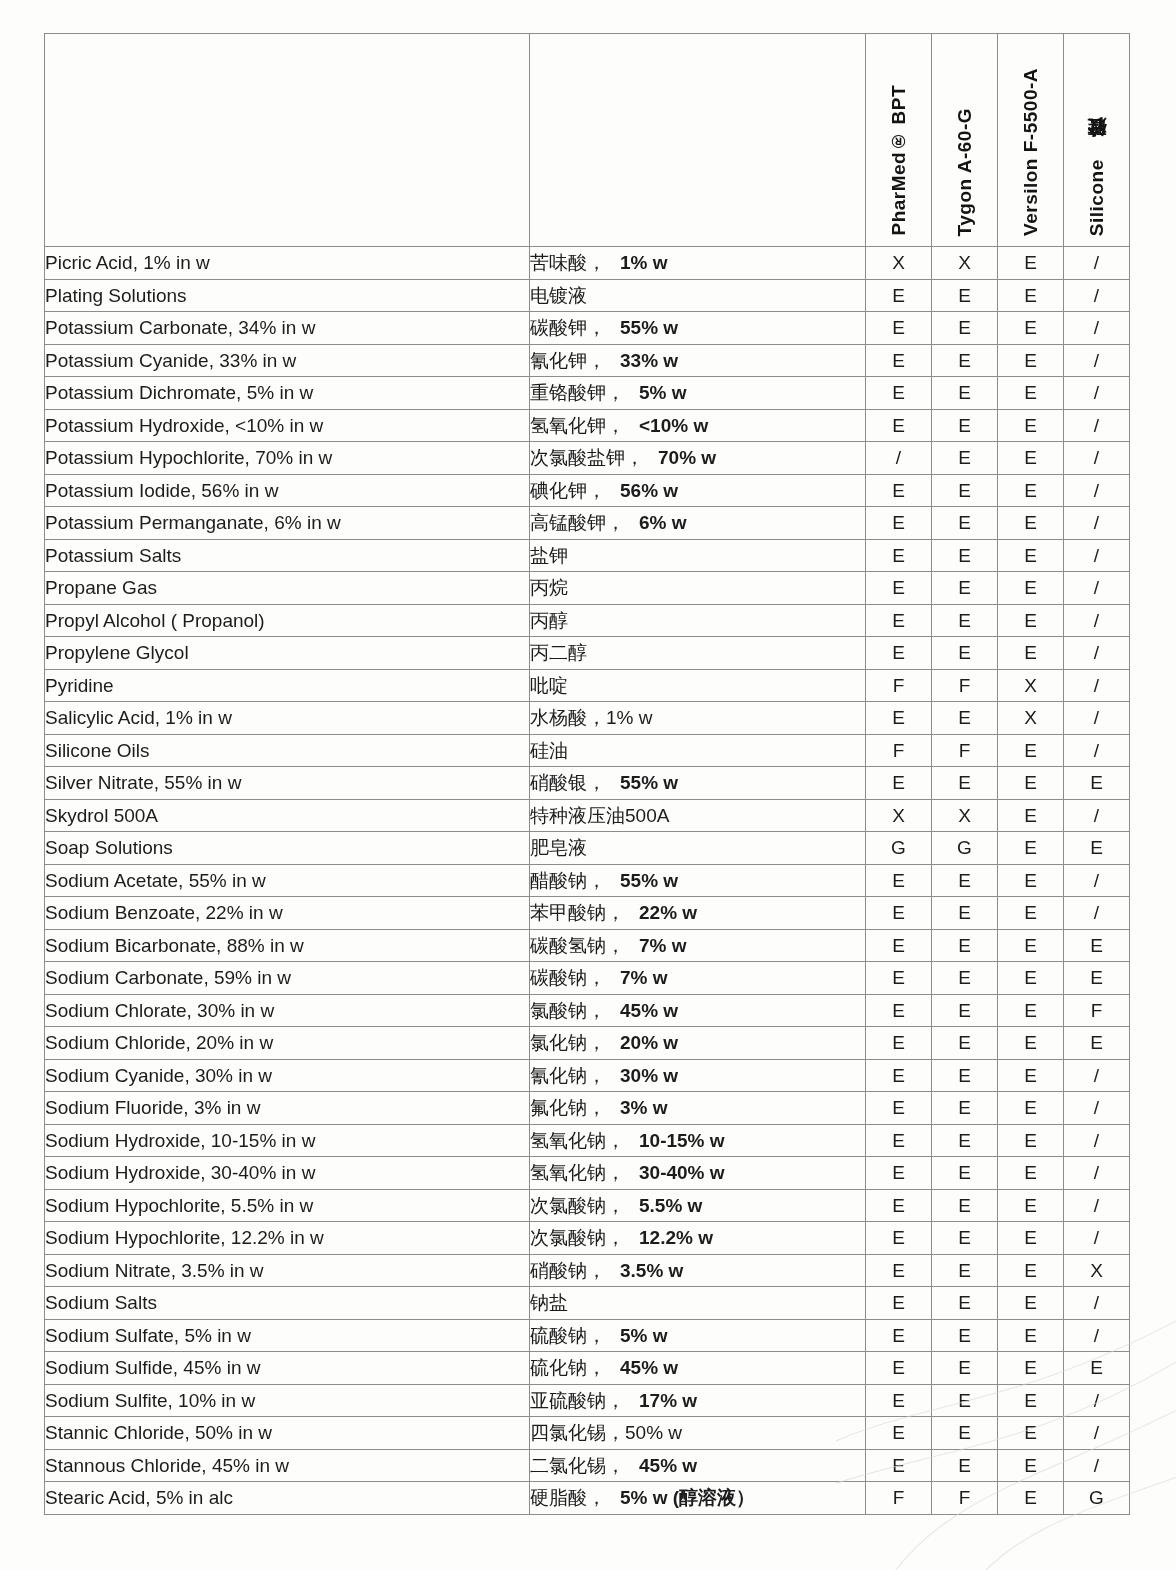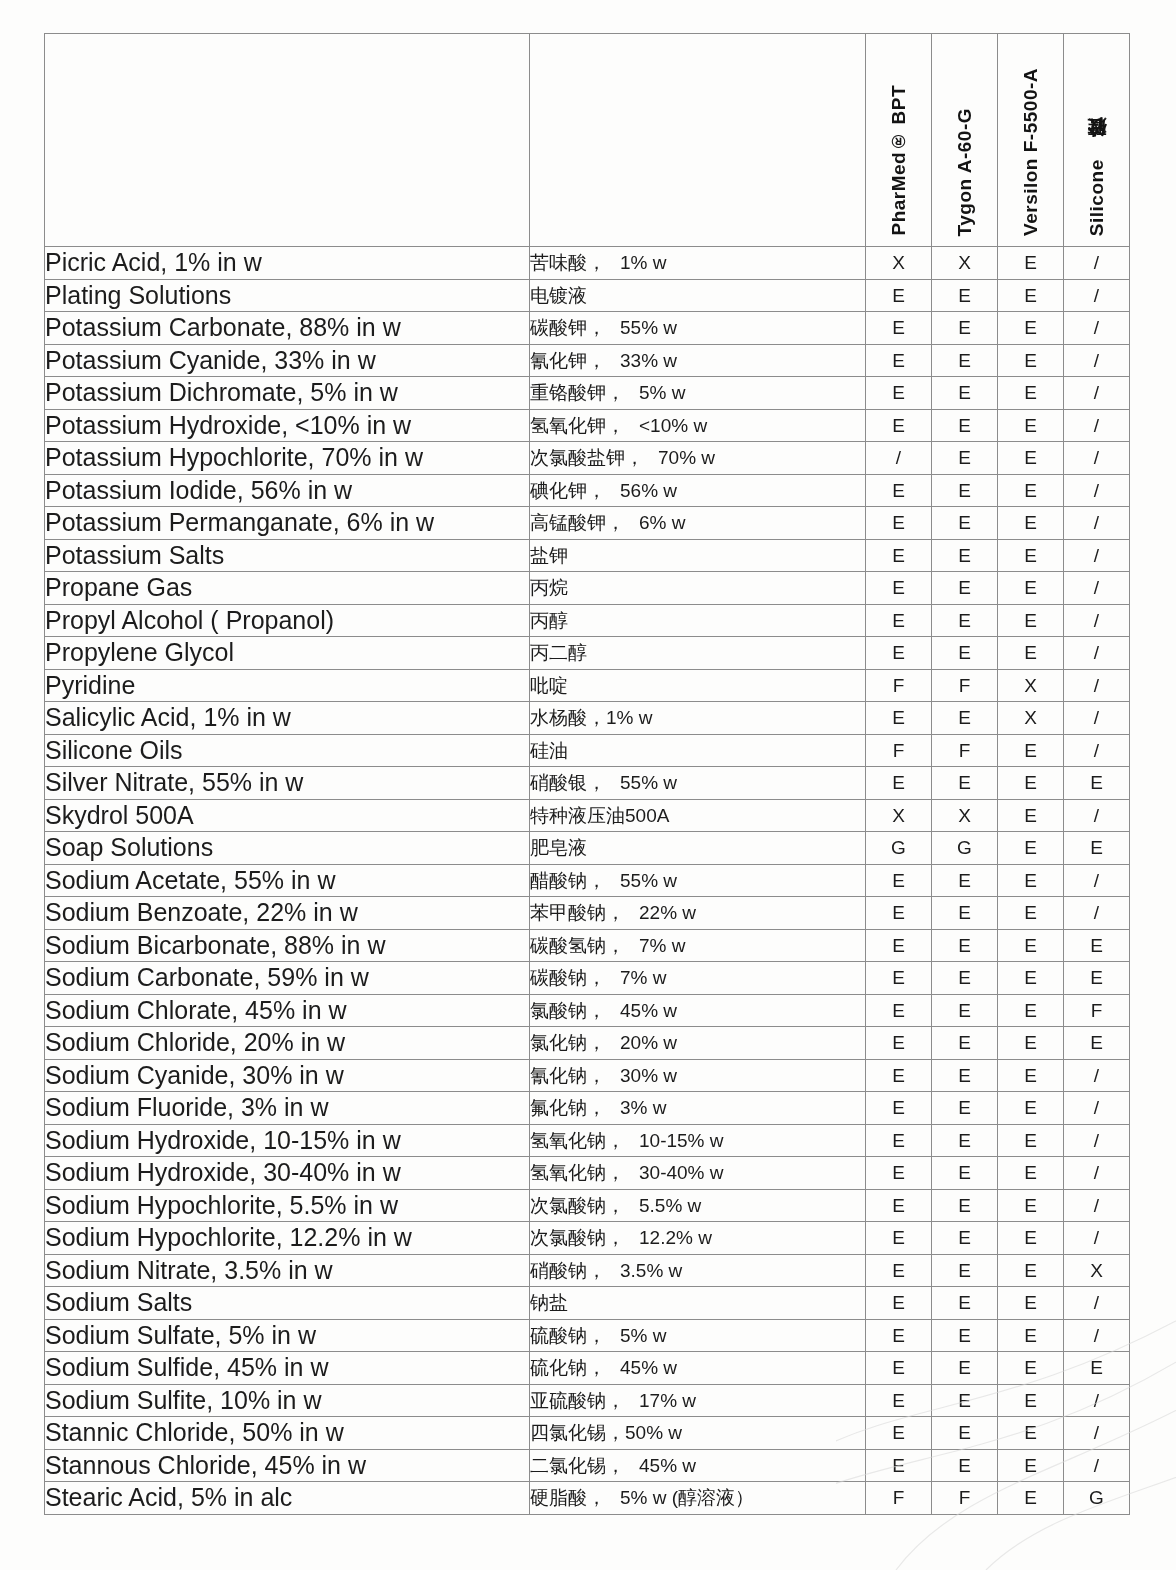--- a/index.html
+++ b/index.html
@@ -80,7 +80,7 @@
     box-sizing: border-box;
   }
   td.en {
-    font-size: 25px;
+    font-size: 19px;
     color: #1c1c1c;
     padding: 0 0 0 10px;
     height: 31.5px;

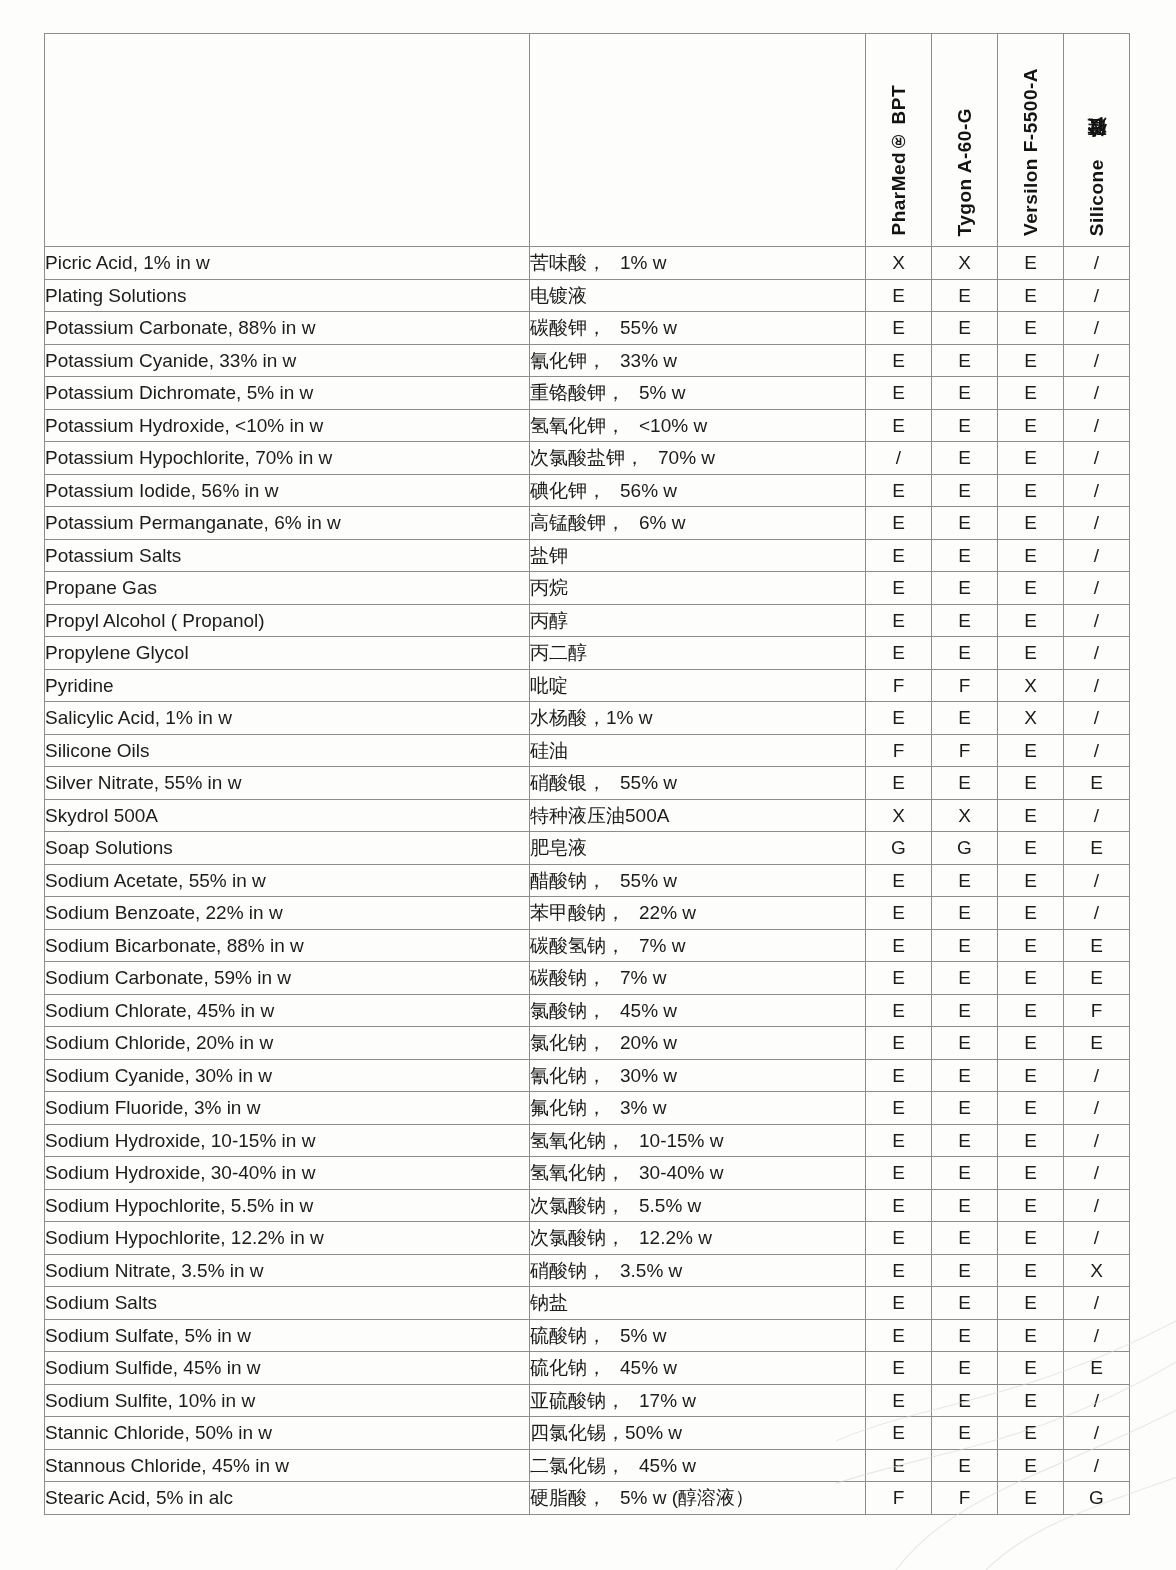--- a/index.html
+++ b/index.html
@@ -105,7 +105,7 @@
     line-height: 31.5px;
   }
   .zh-name { display: inline-block; }
-  .zh-conc { display: inline-block; padding-left: 14px; }
+  .zh-conc { display: inline-block; padding-left: 14px; font-weight: bold; }
 </style>
 </head>
 <body>

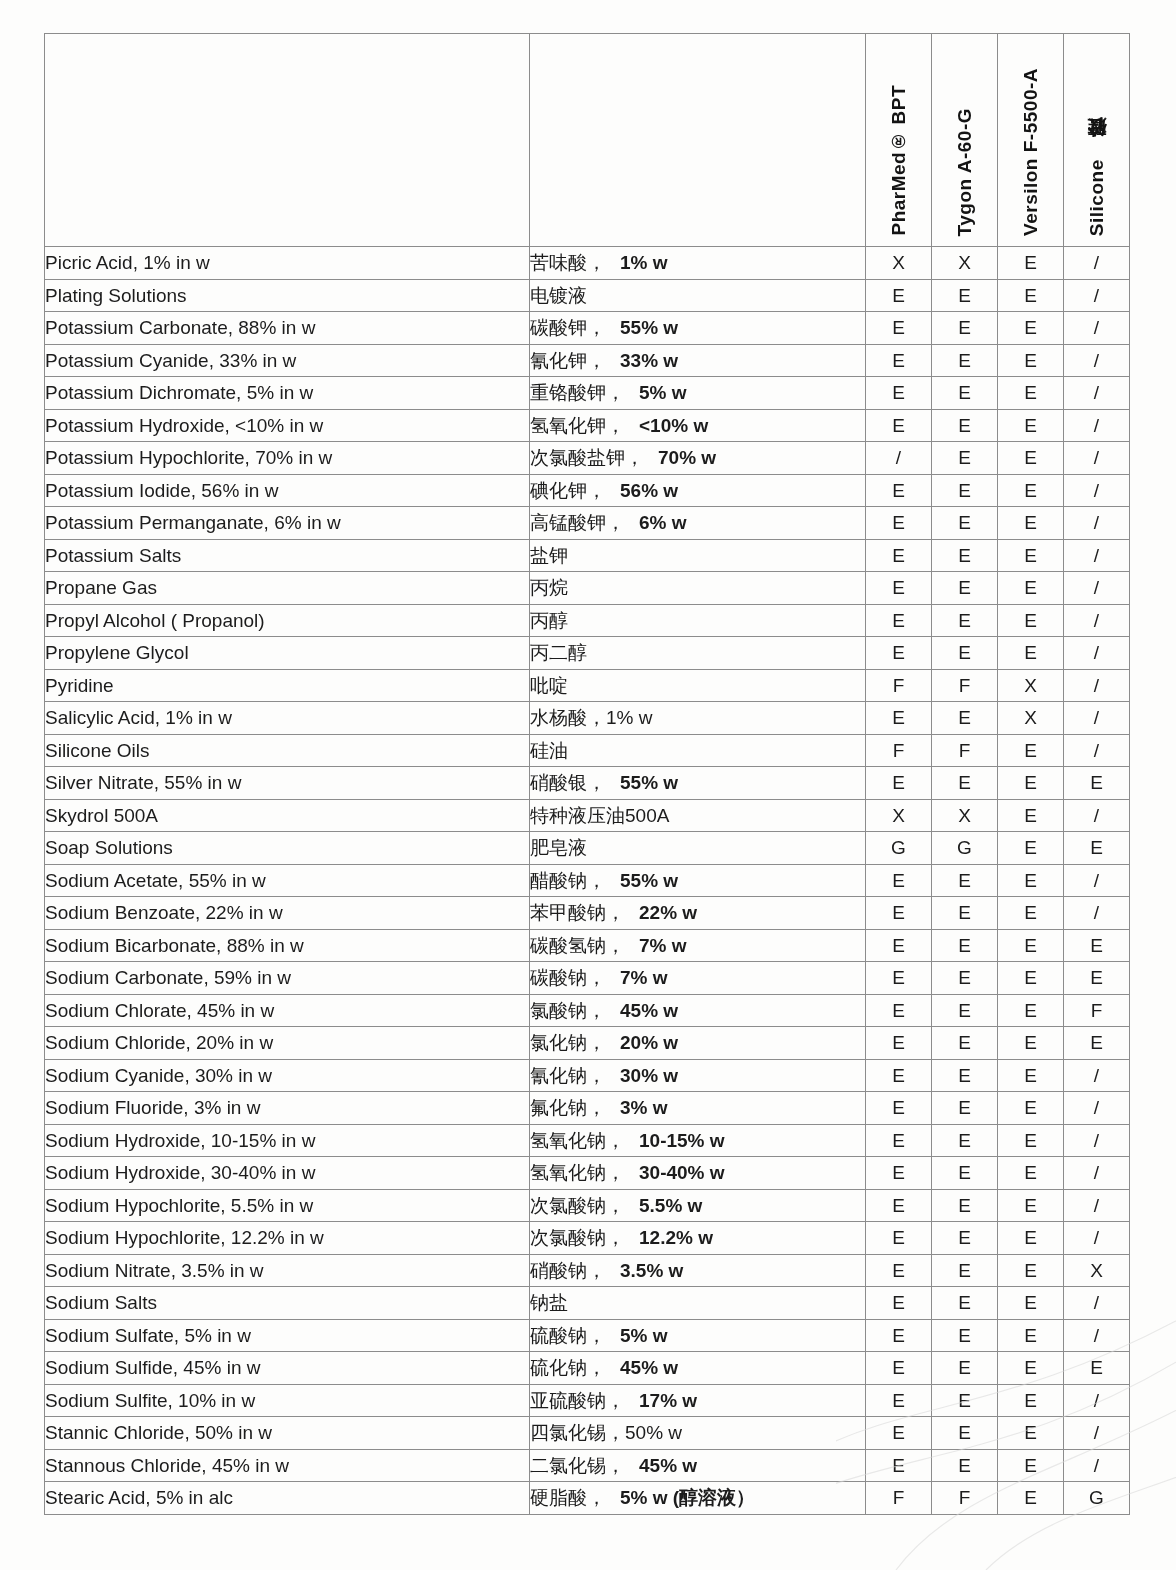--- a/index.html
+++ b/index.html
@@ -165,7 +165,7 @@
           <td class="rating">/</td>
         </tr>
         <tr>
-          <td class="en">Potassium Carbonate, 88% in w</td>
+          <td class="en">Potassium Carbonate, 34% in w</td>
           <td class="zh"><span class="zh-name">碳酸钾，</span><span class="zh-conc">55% w</span></td>
           <td class="rating">E</td>
           <td class="rating">E</td>

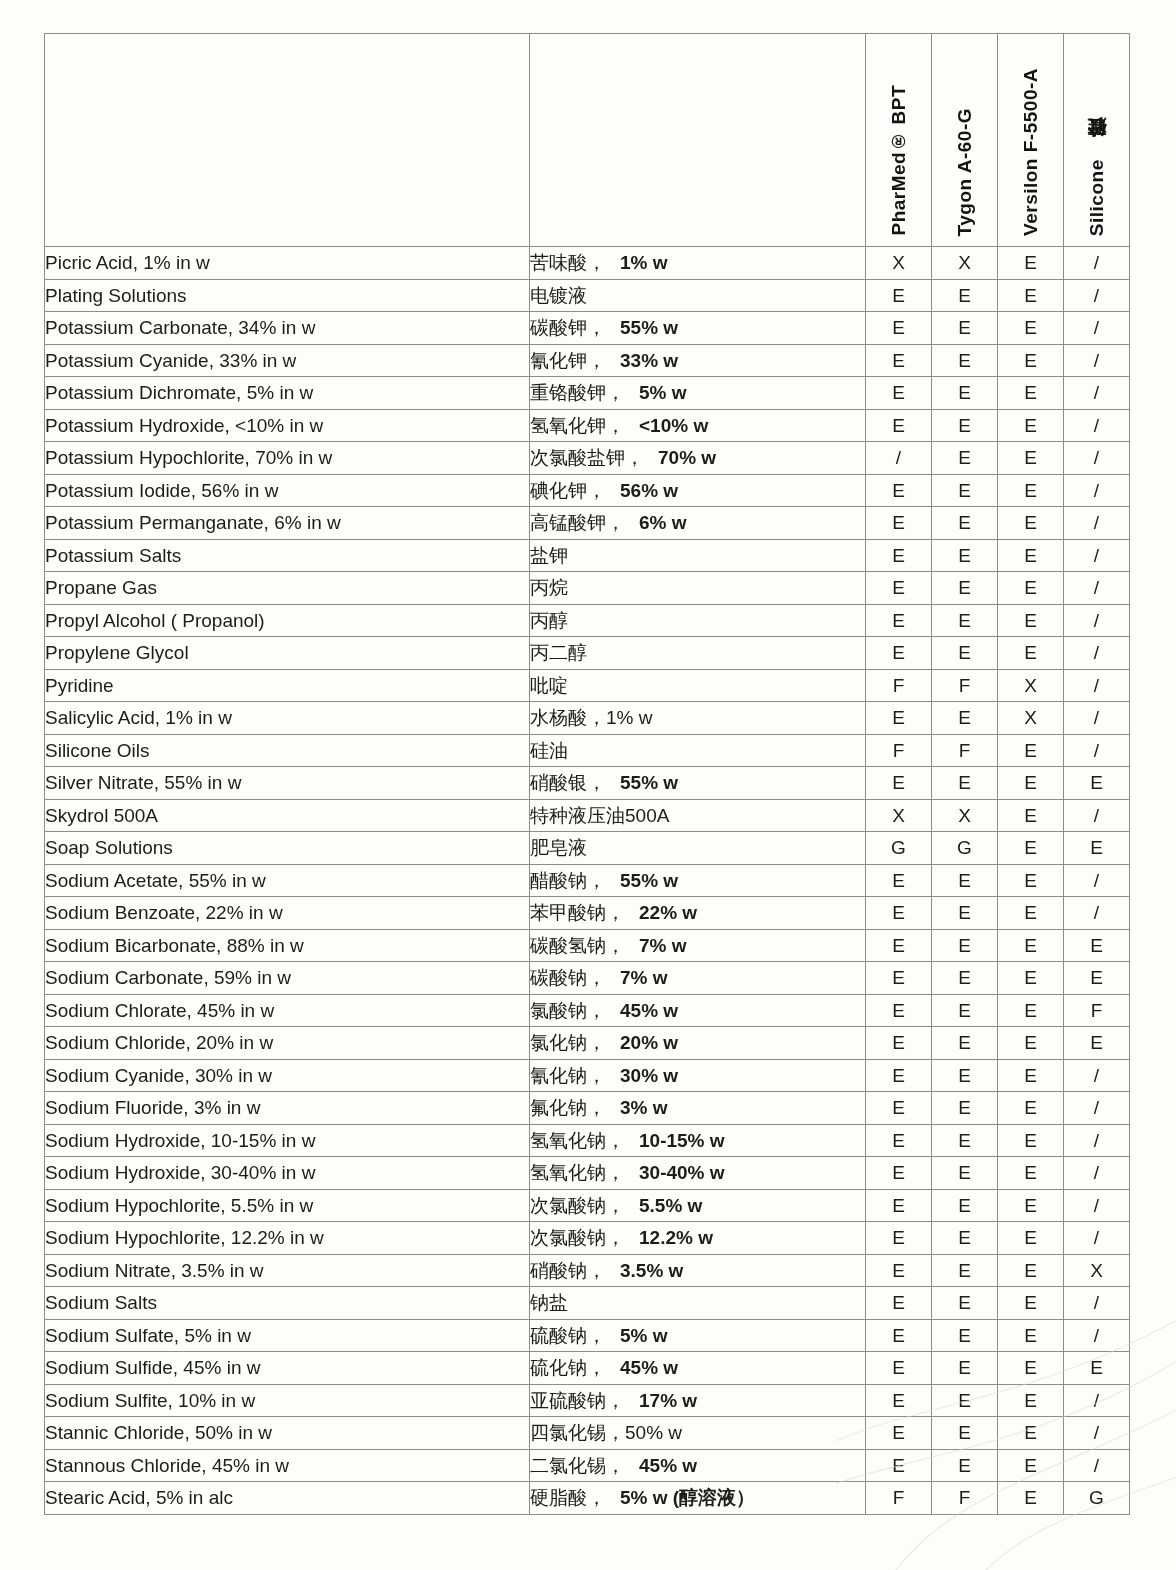--- a/index.html
+++ b/index.html
@@ -333,7 +333,7 @@
           <td class="rating">E</td>
         </tr>
         <tr>
-          <td class="en">Sodium Chlorate, 45% in w</td>
+          <td class="en">Sodium Chlorate, 30% in w</td>
           <td class="zh"><span class="zh-name">氯酸钠，</span><span class="zh-conc">45% w</span></td>
           <td class="rating">E</td>
           <td class="rating">E</td>

